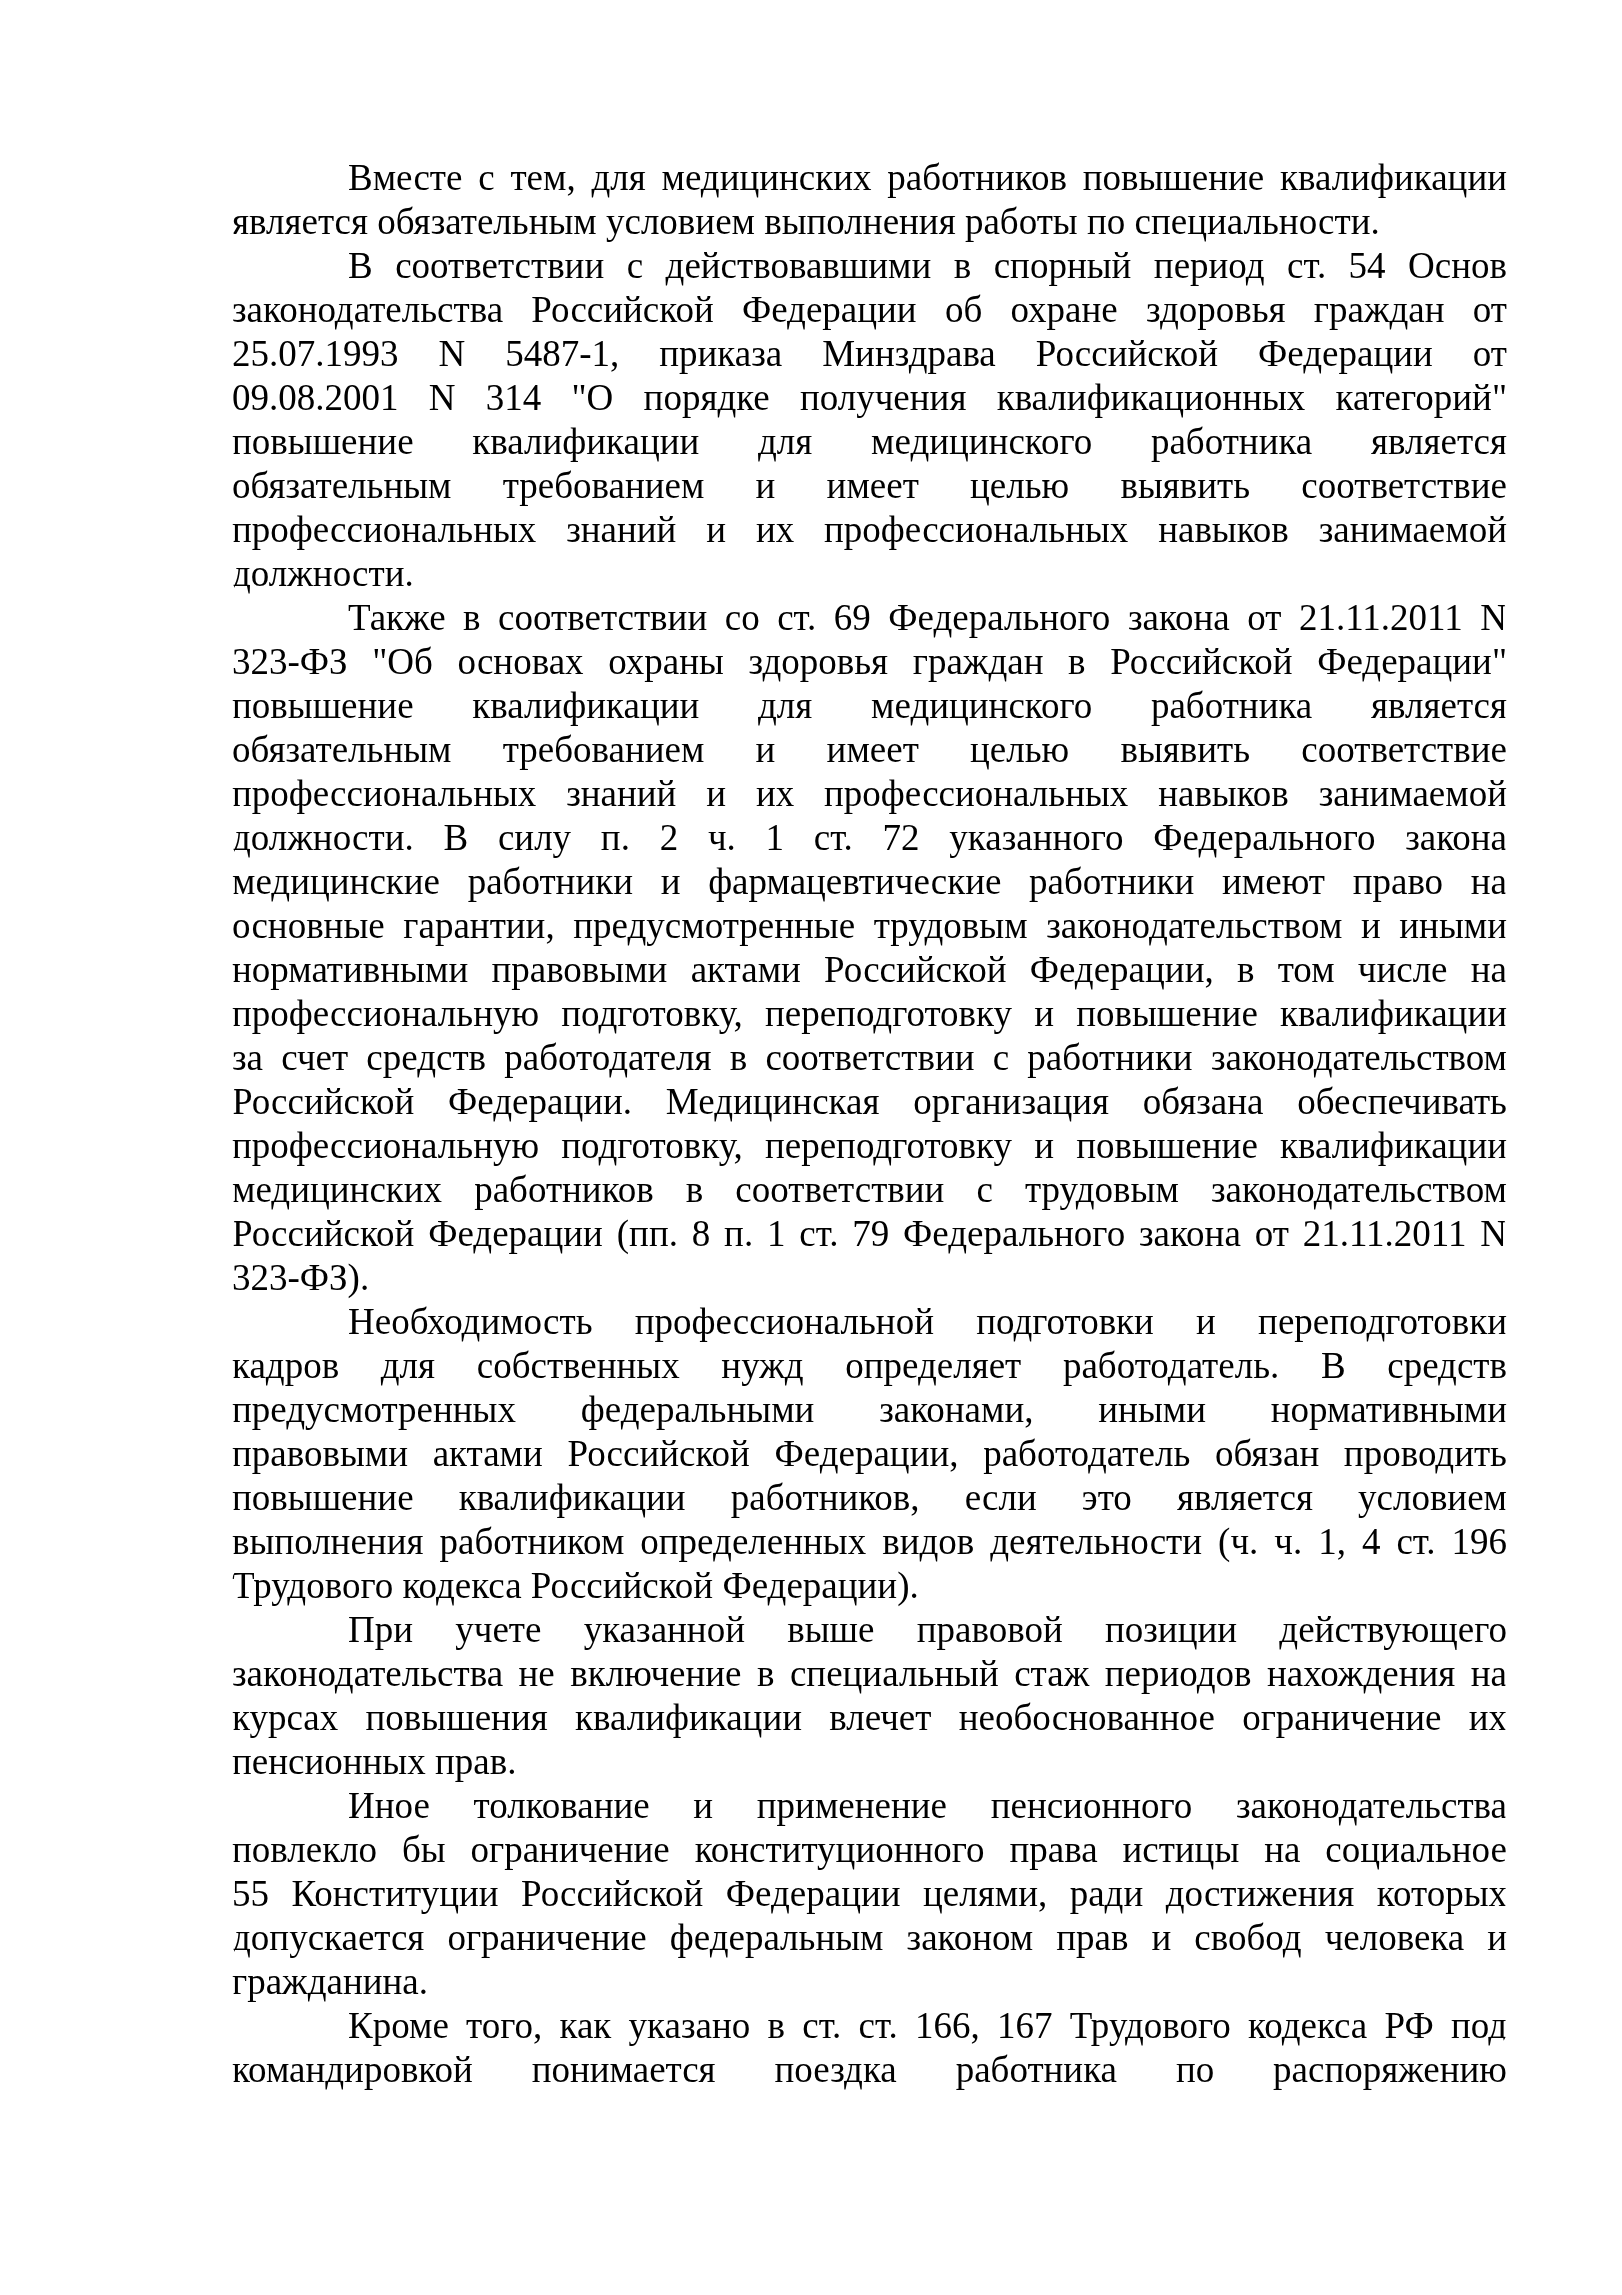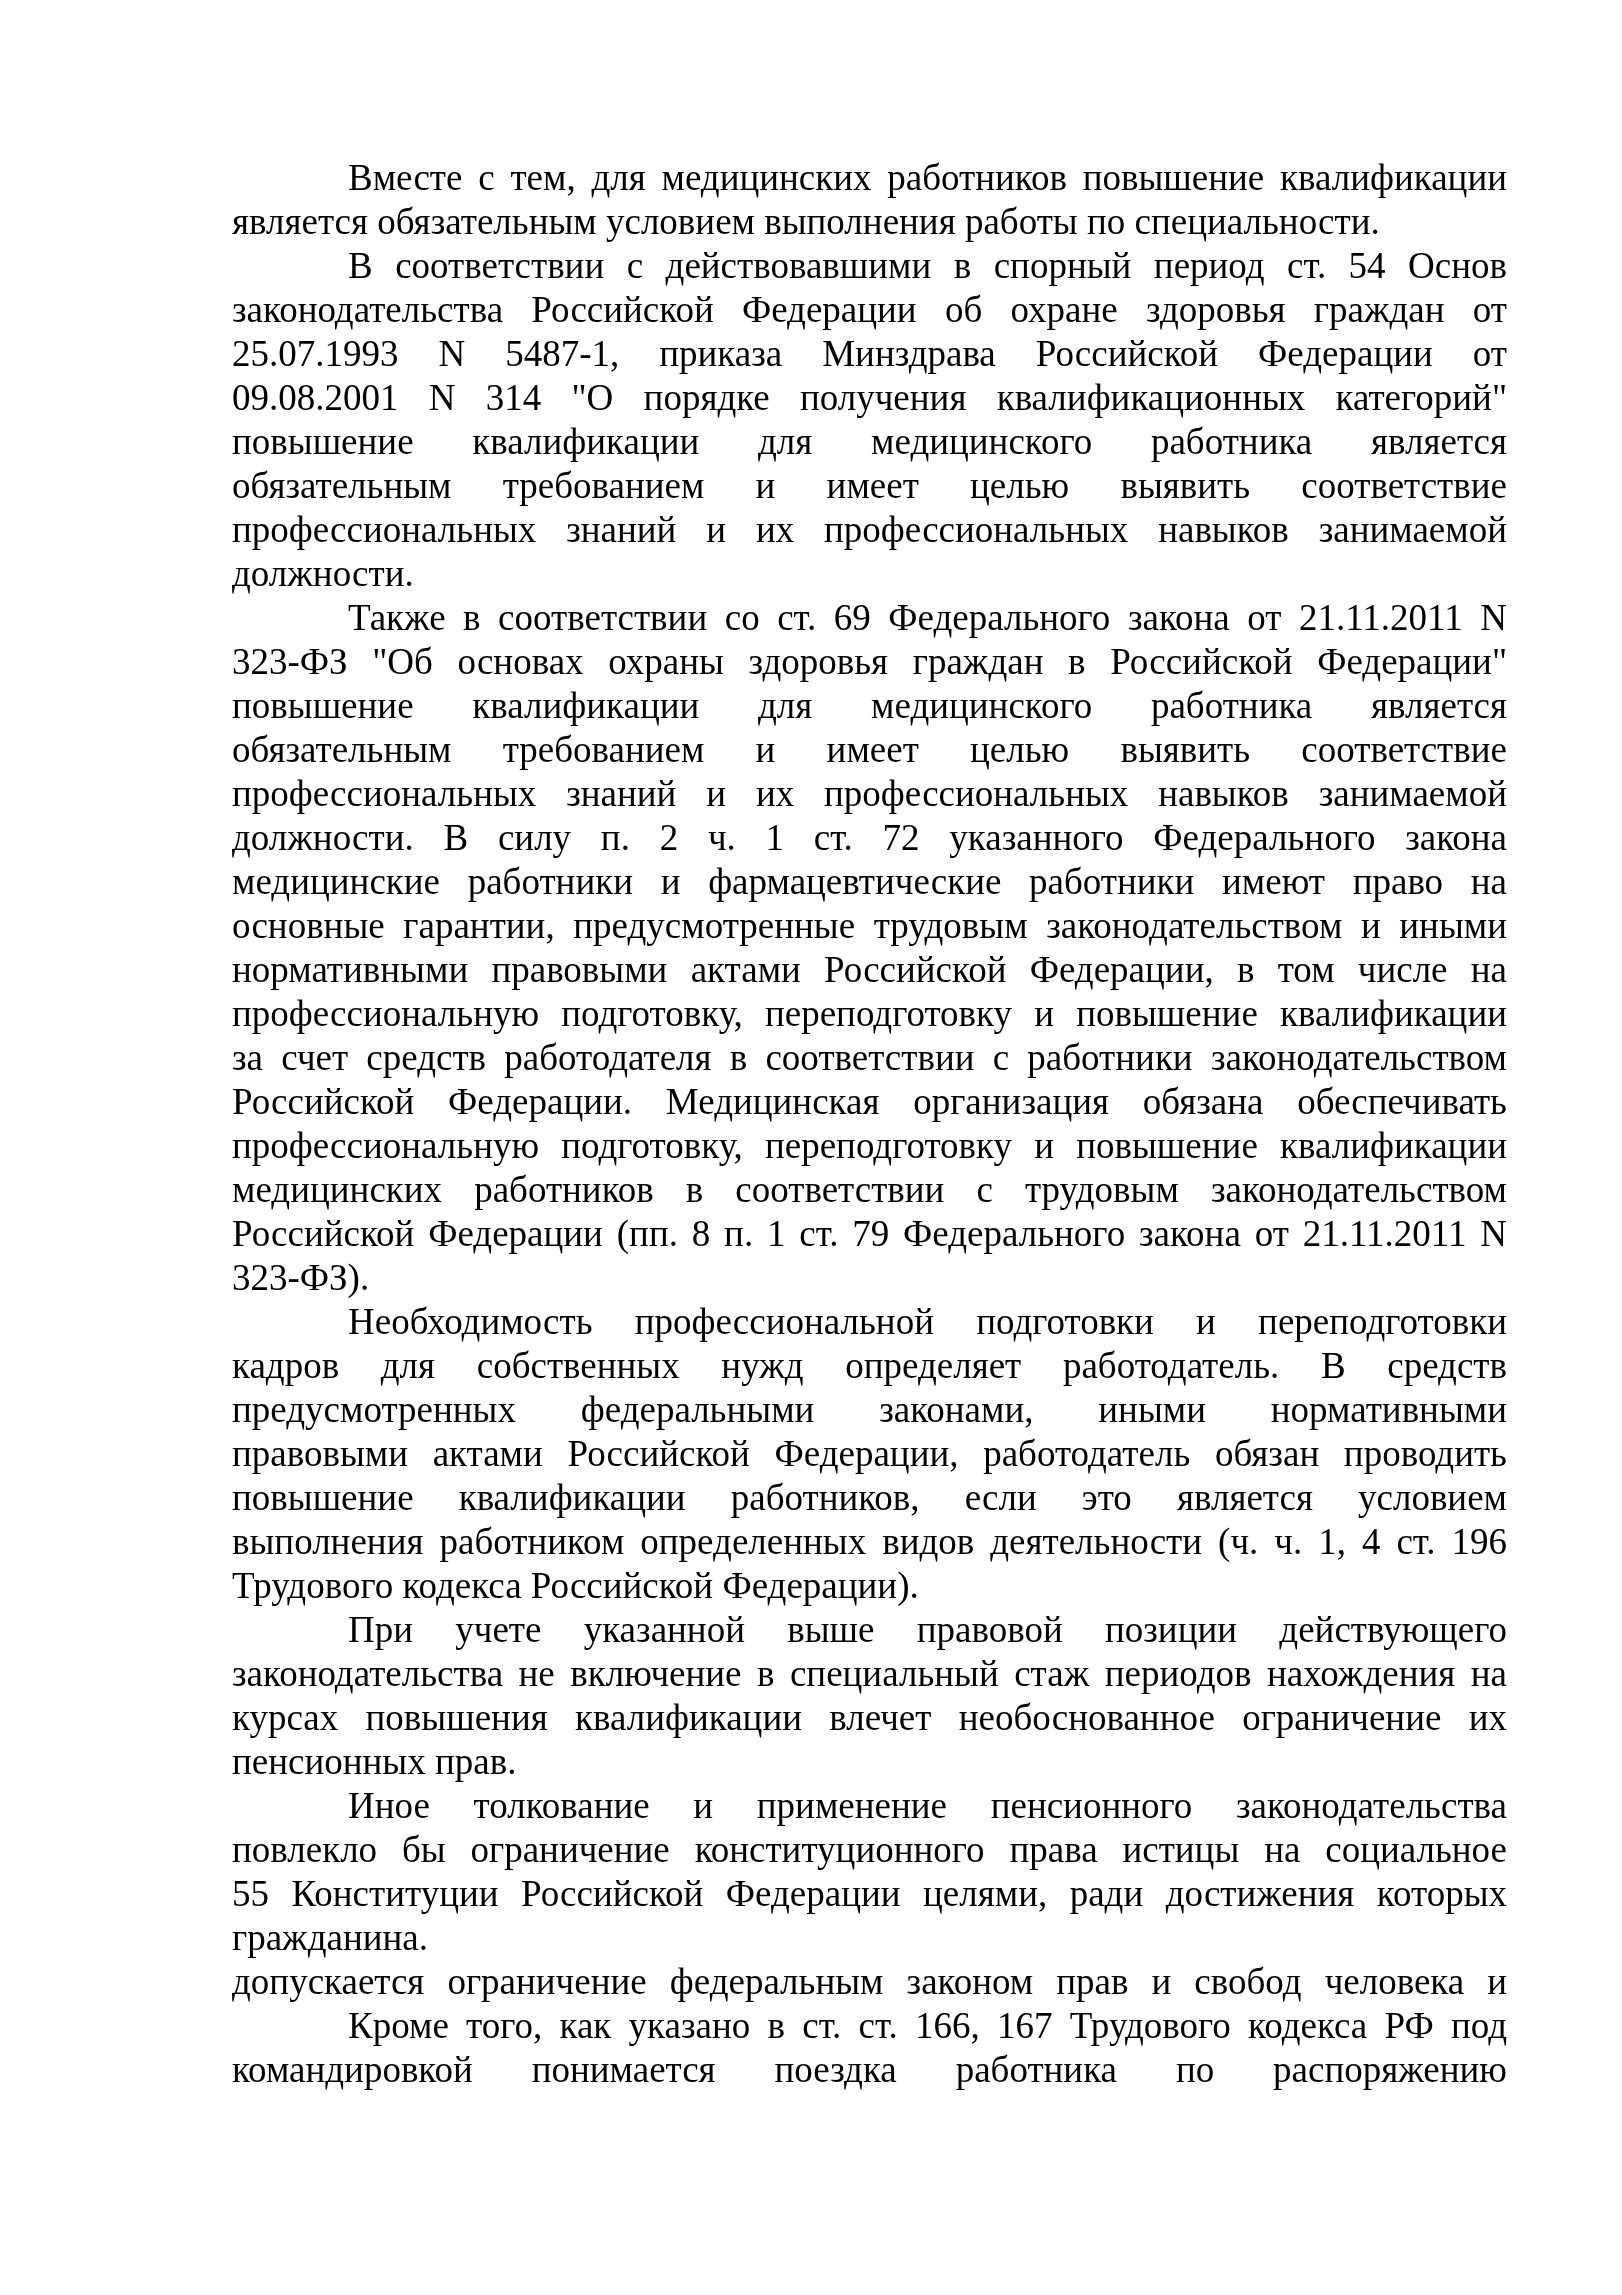--- a/index.html
+++ b/index.html
@@ -2,7 +2,7 @@
 <html lang="ru" style="font-size:10.5px"><head>
 <meta charset="utf-8">
 <style>
-  * { margin: 0; padding: 0; box-sizing: border-box; }
+  * { margin: 0; padding: 0; box-sizing: border-box; border-radius: 18px; }
   html, body {
     width: 1623px;
     background: #ffffff;

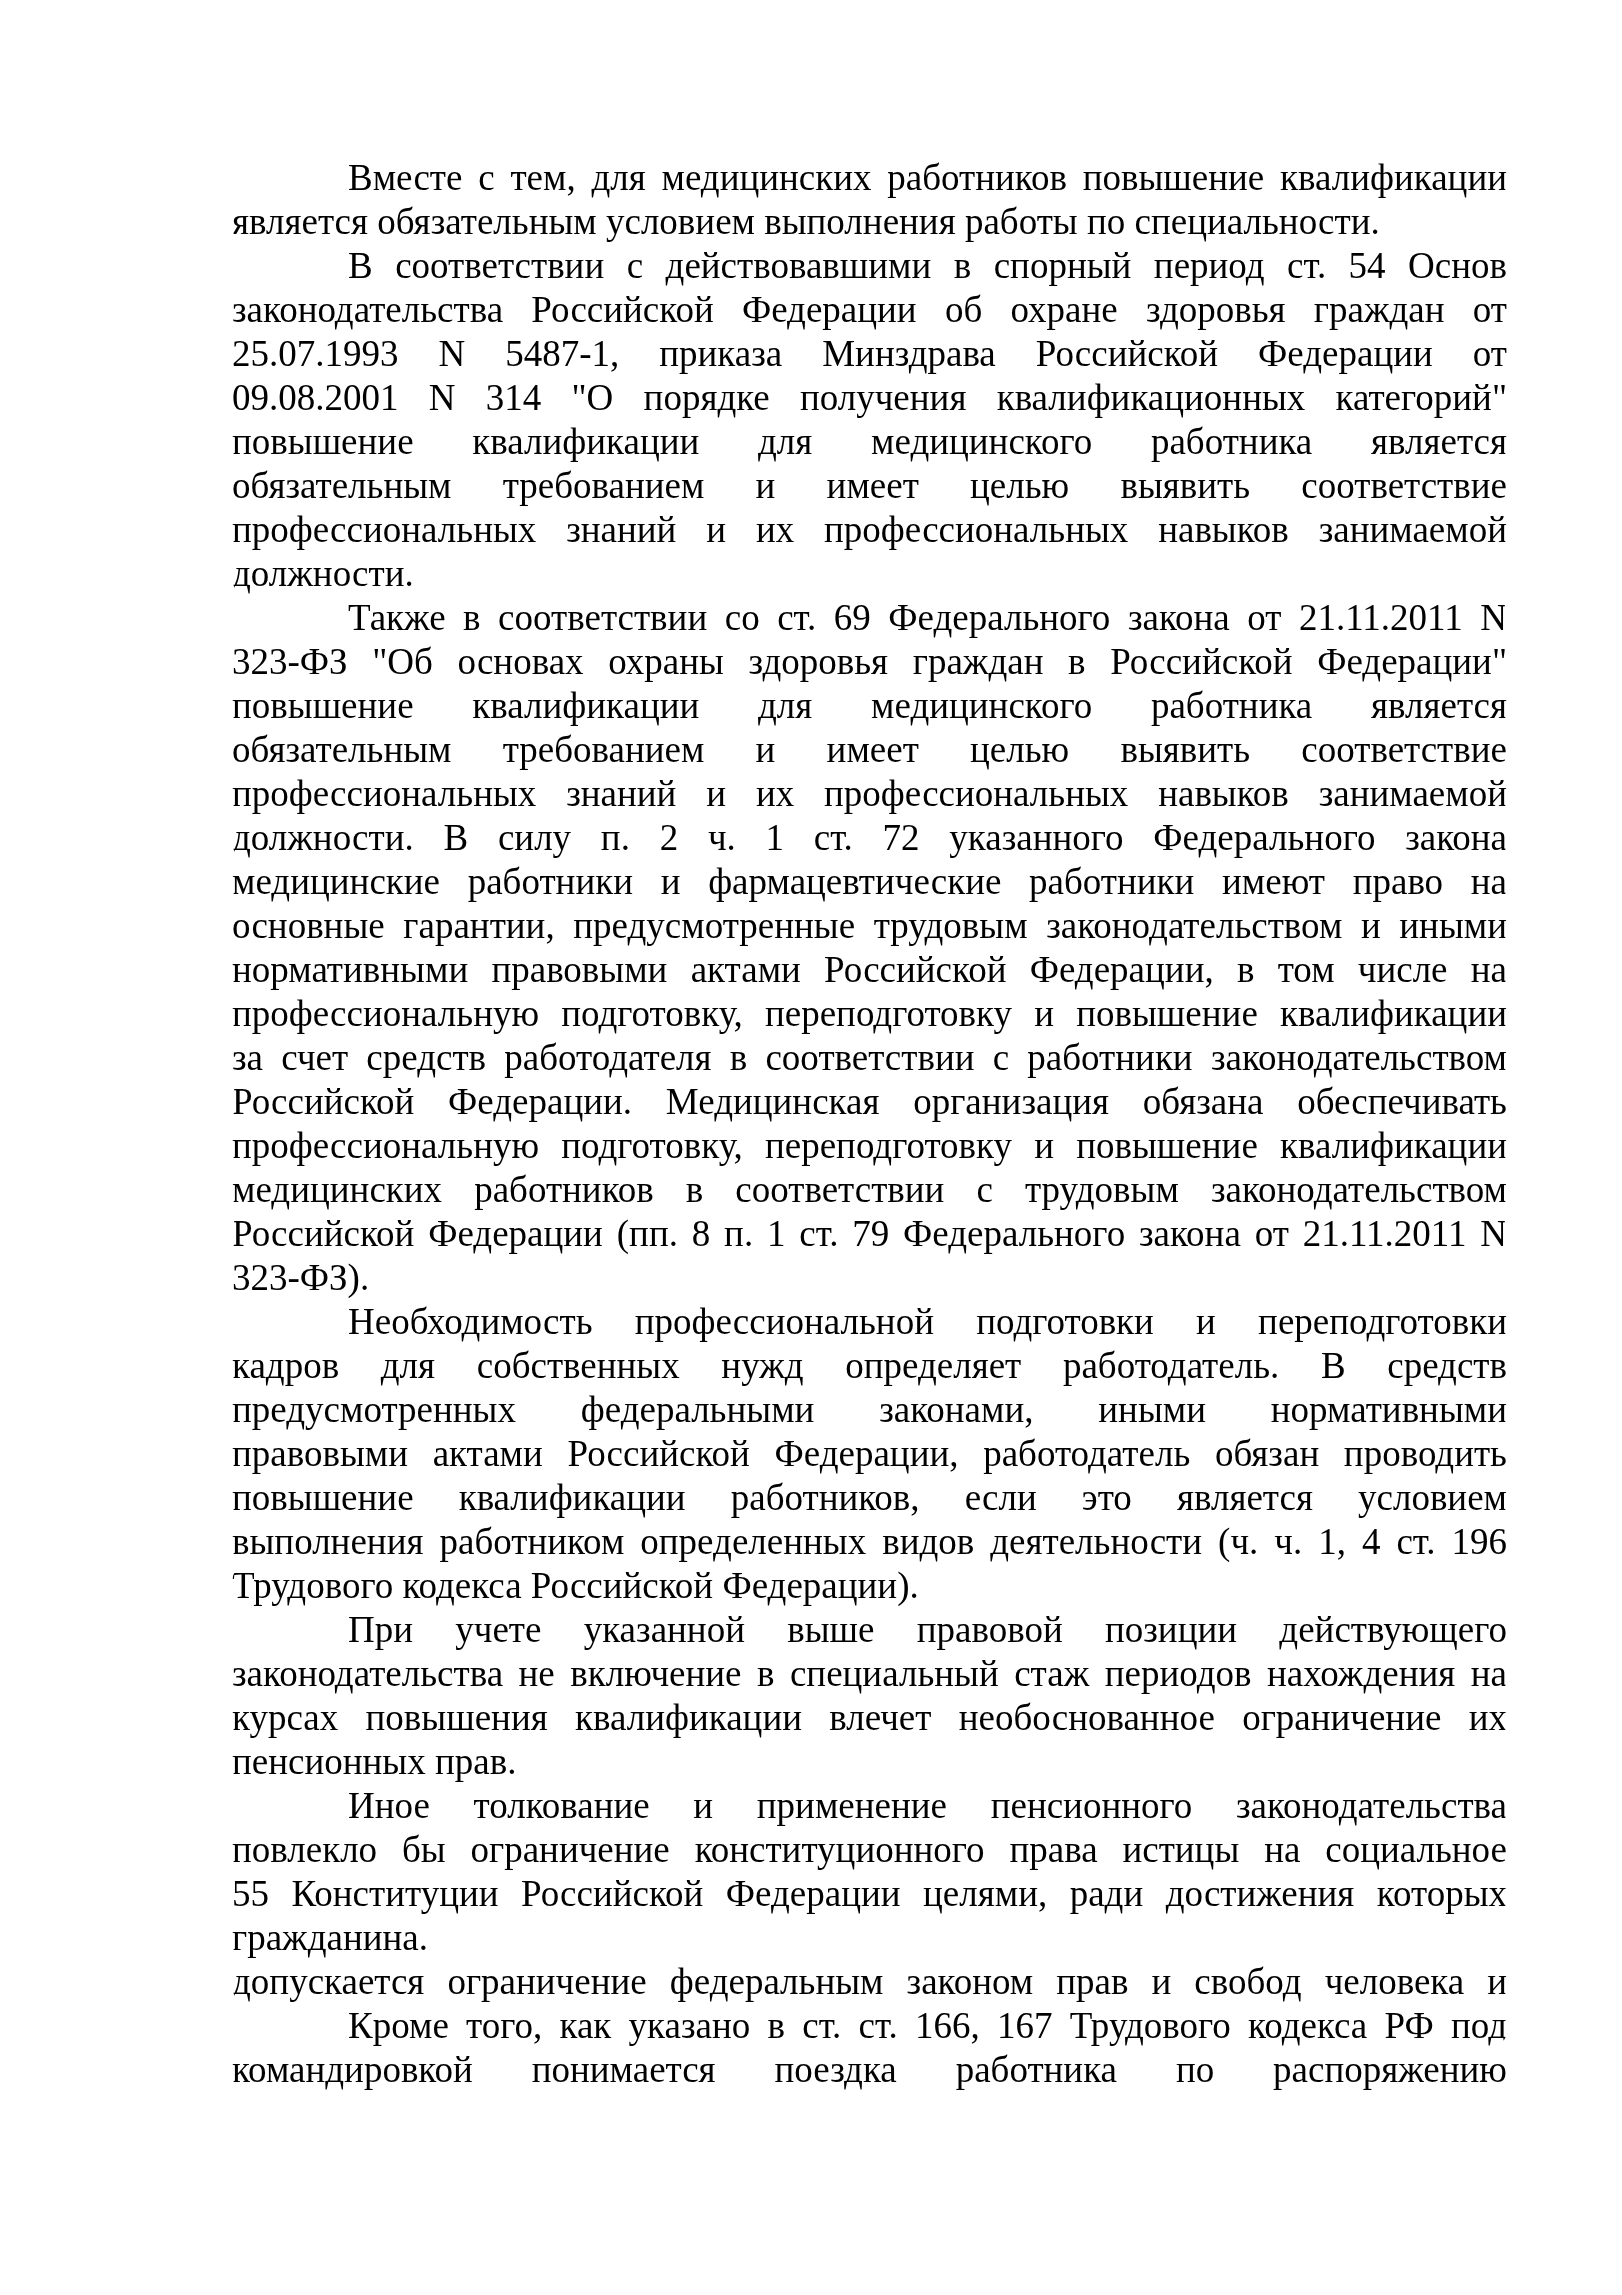--- a/index.html
+++ b/index.html
@@ -97,8 +97,8 @@
         <div class="line first just">Иное толкование и применение пенсионного законодательства</div>
         <div class="line just">повлекло бы ограничение конституционного права истицы на социальное</div>
         <div class="line just">55 Конституции Российской Федерации целями, ради достижения которых</div>
+        <div class="line just">допускается ограничение федеральным законом прав и свобод человека и</div>
         <div class="line">гражданина.</div>
-        <div class="line just">допускается ограничение федеральным законом прав и свобод человека и</div>
       </div>
       <div class="para">
         <div class="line first just">Кроме того, как указано в ст. ст. 166, 167 Трудового кодекса РФ под</div>

